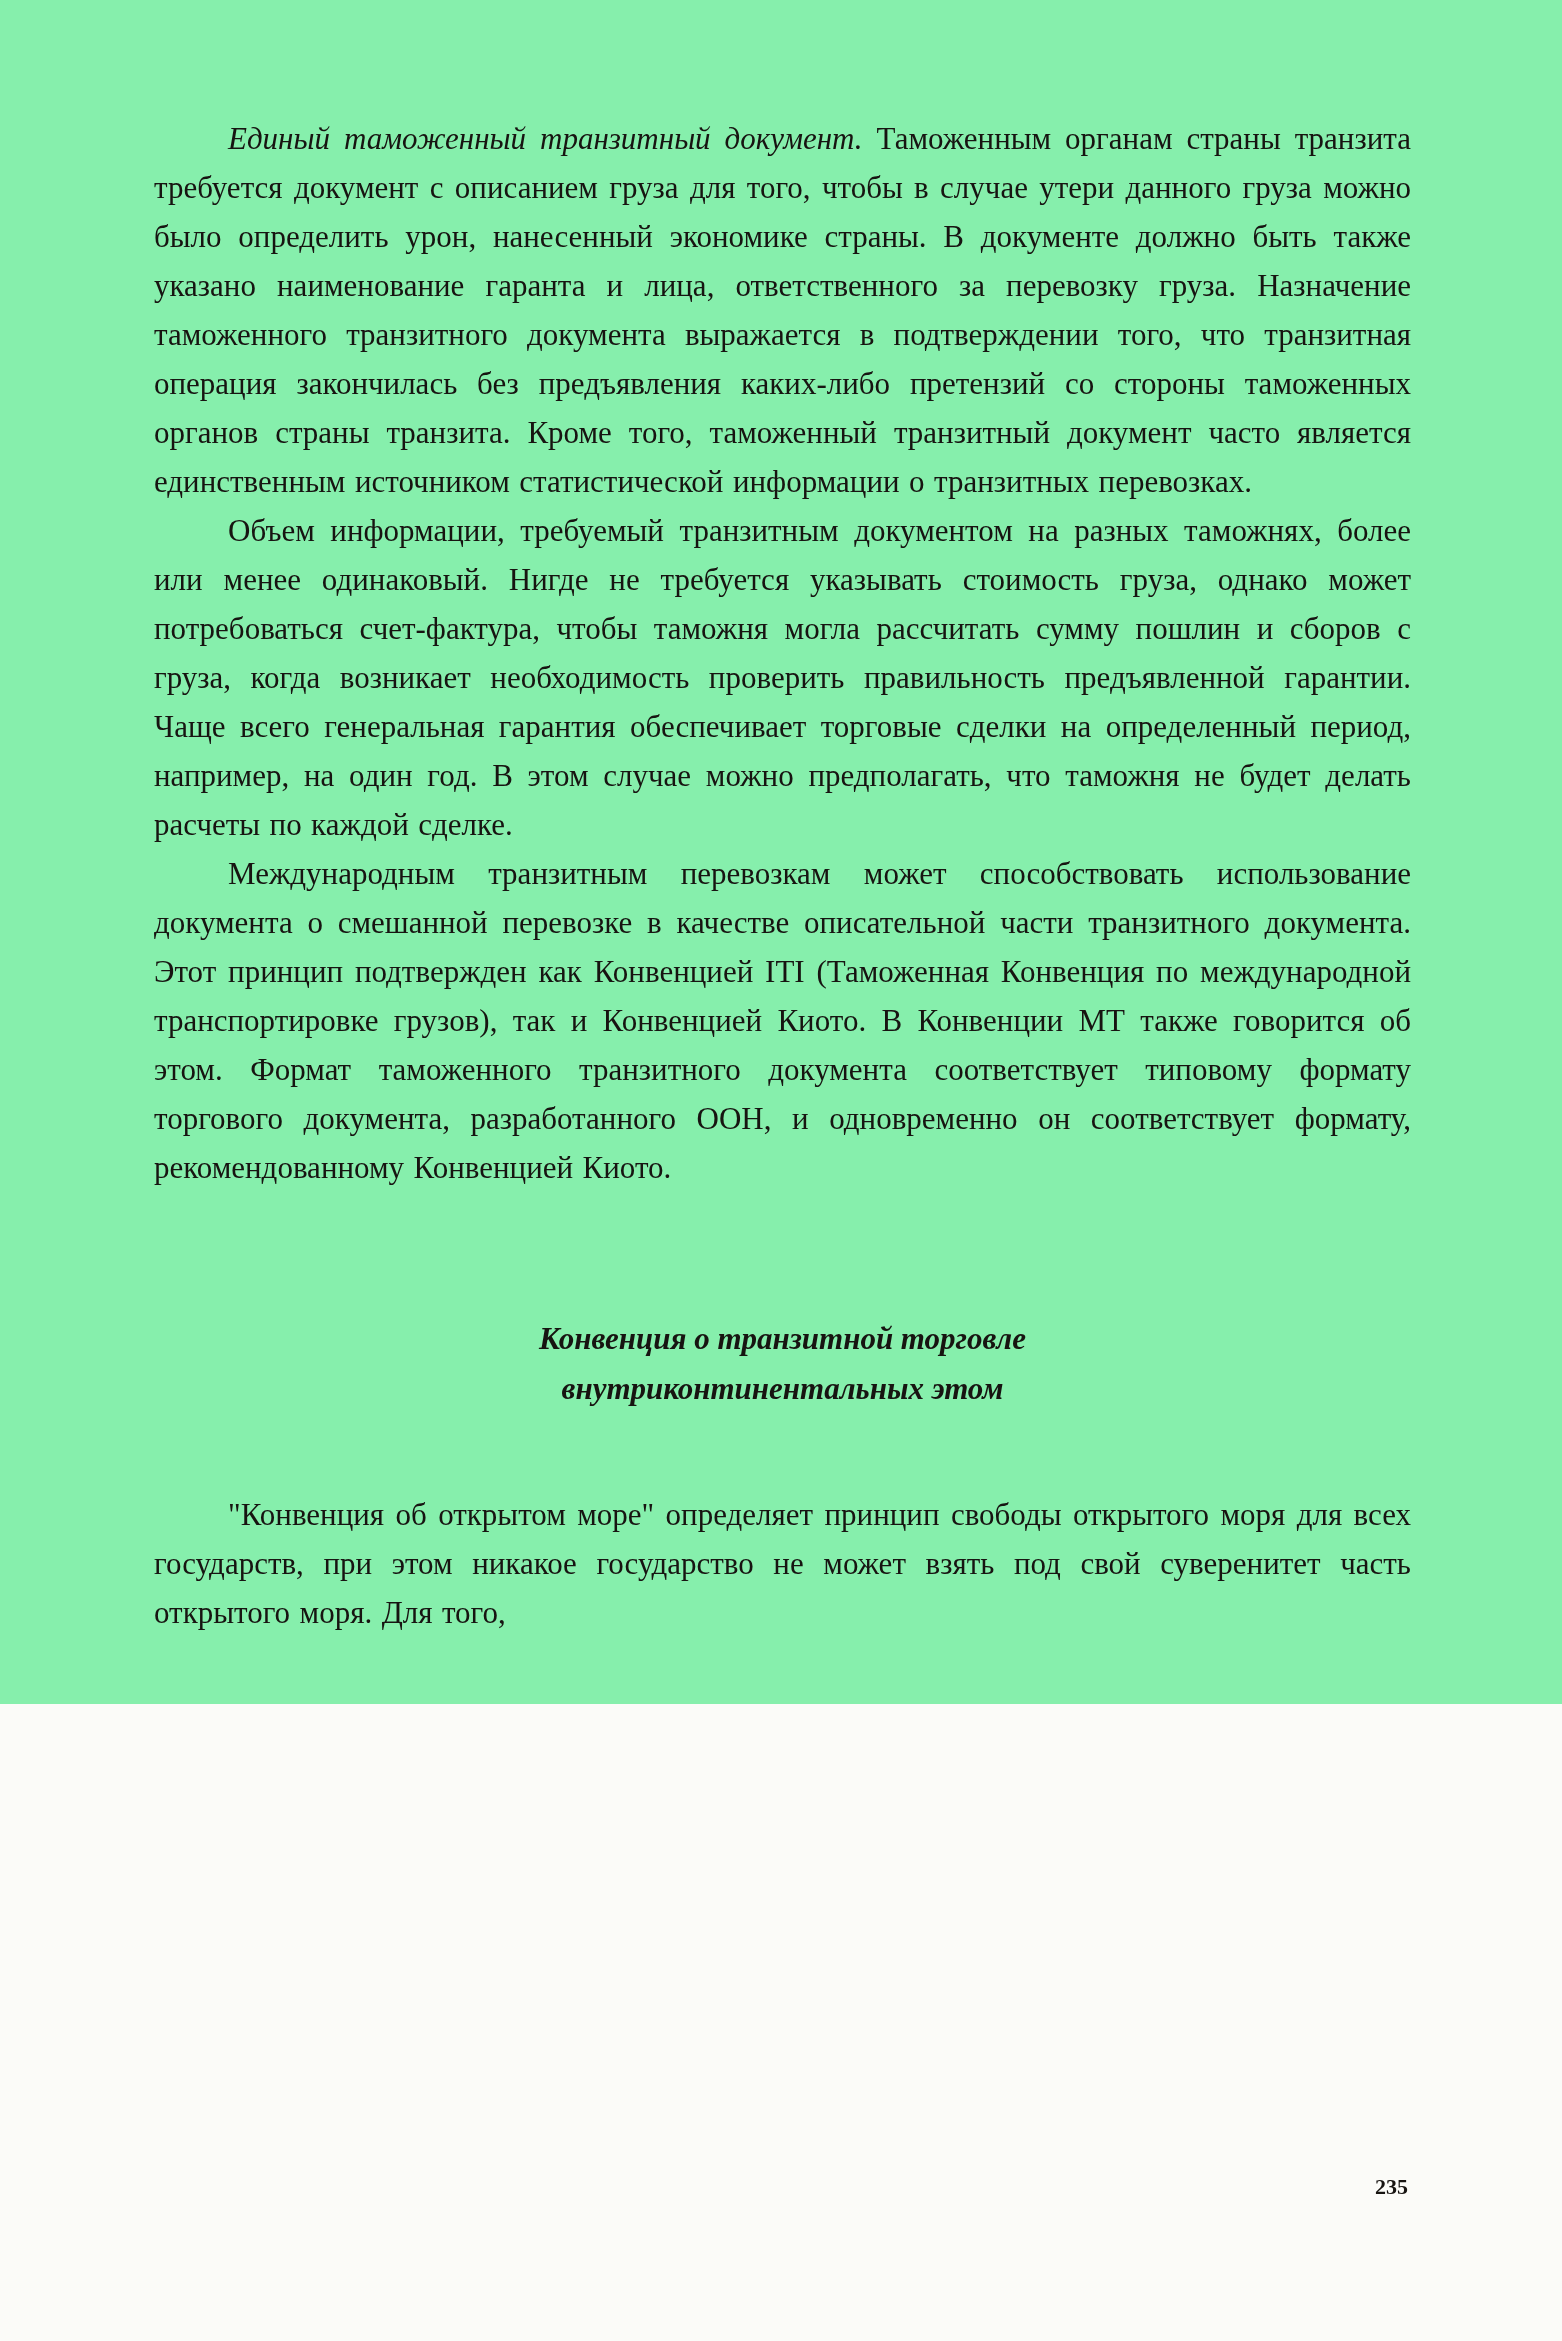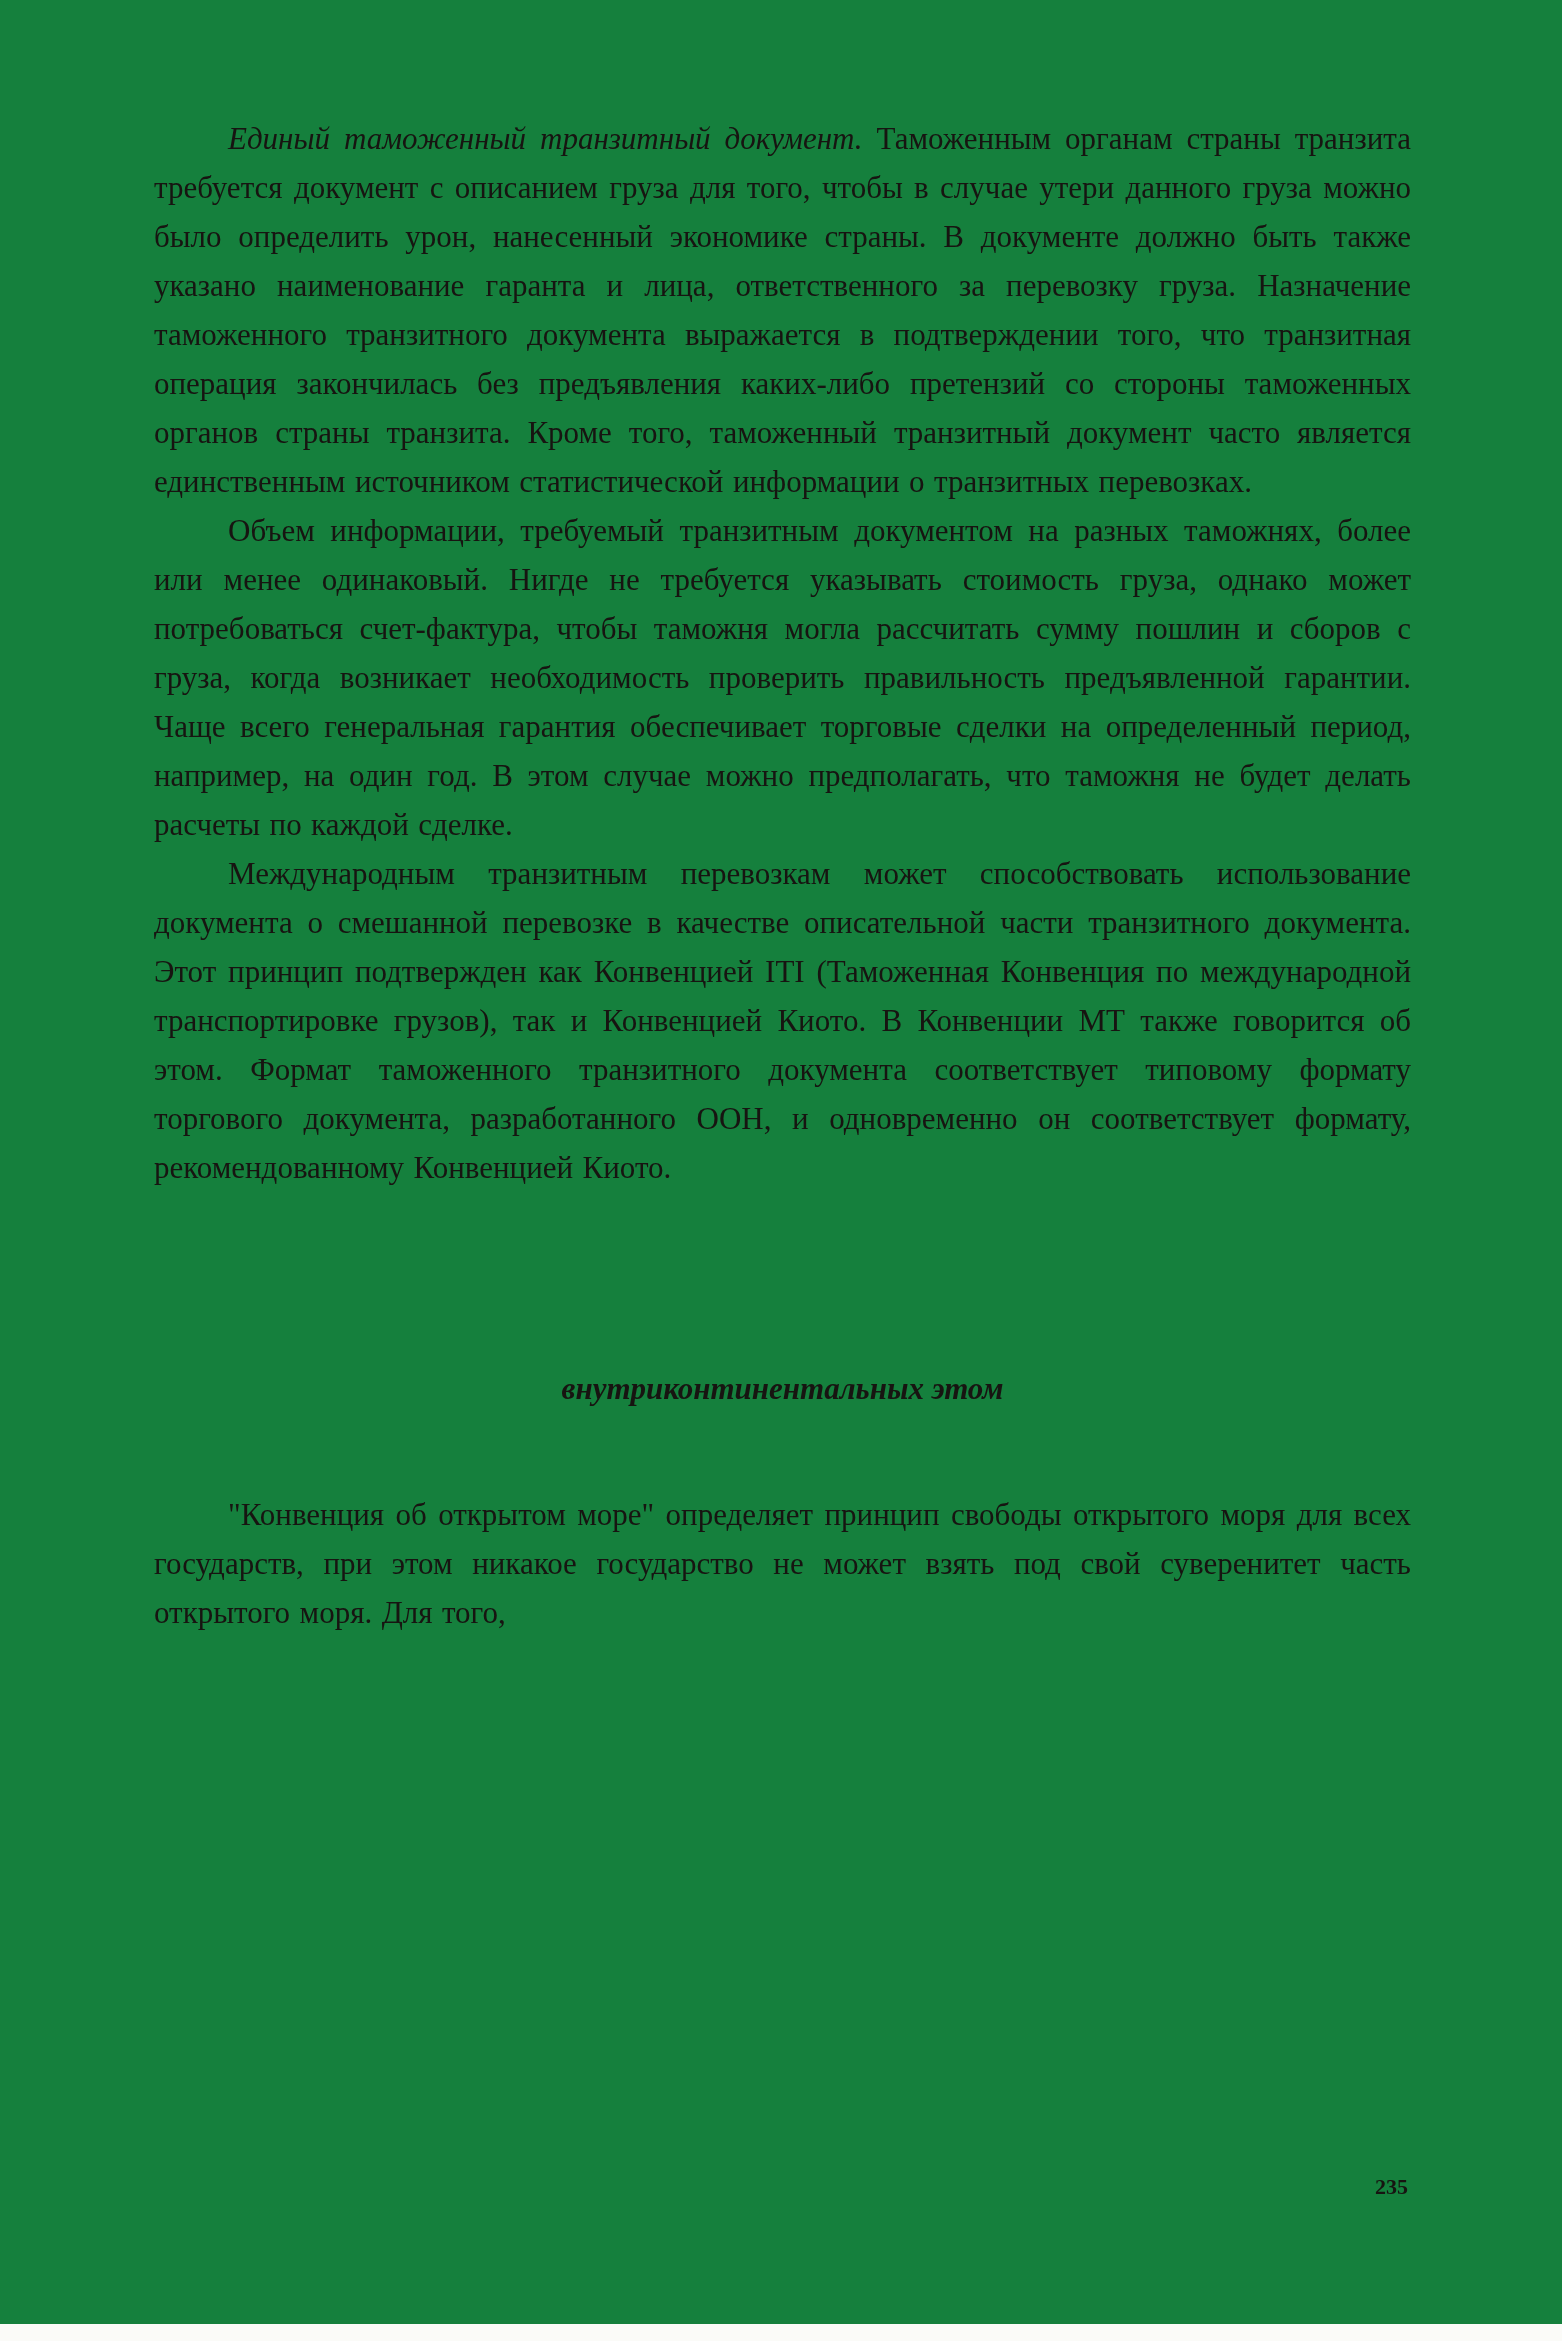--- a/index.html
+++ b/index.html
@@ -17,8 +17,8 @@
   .page {
     position: relative;
     width: 1562px;
-    height: 2324px;
-    background: #15803d;
+    height: 1704px;
+    background: #86efac;
   }
   .text-block {
     position: absolute;

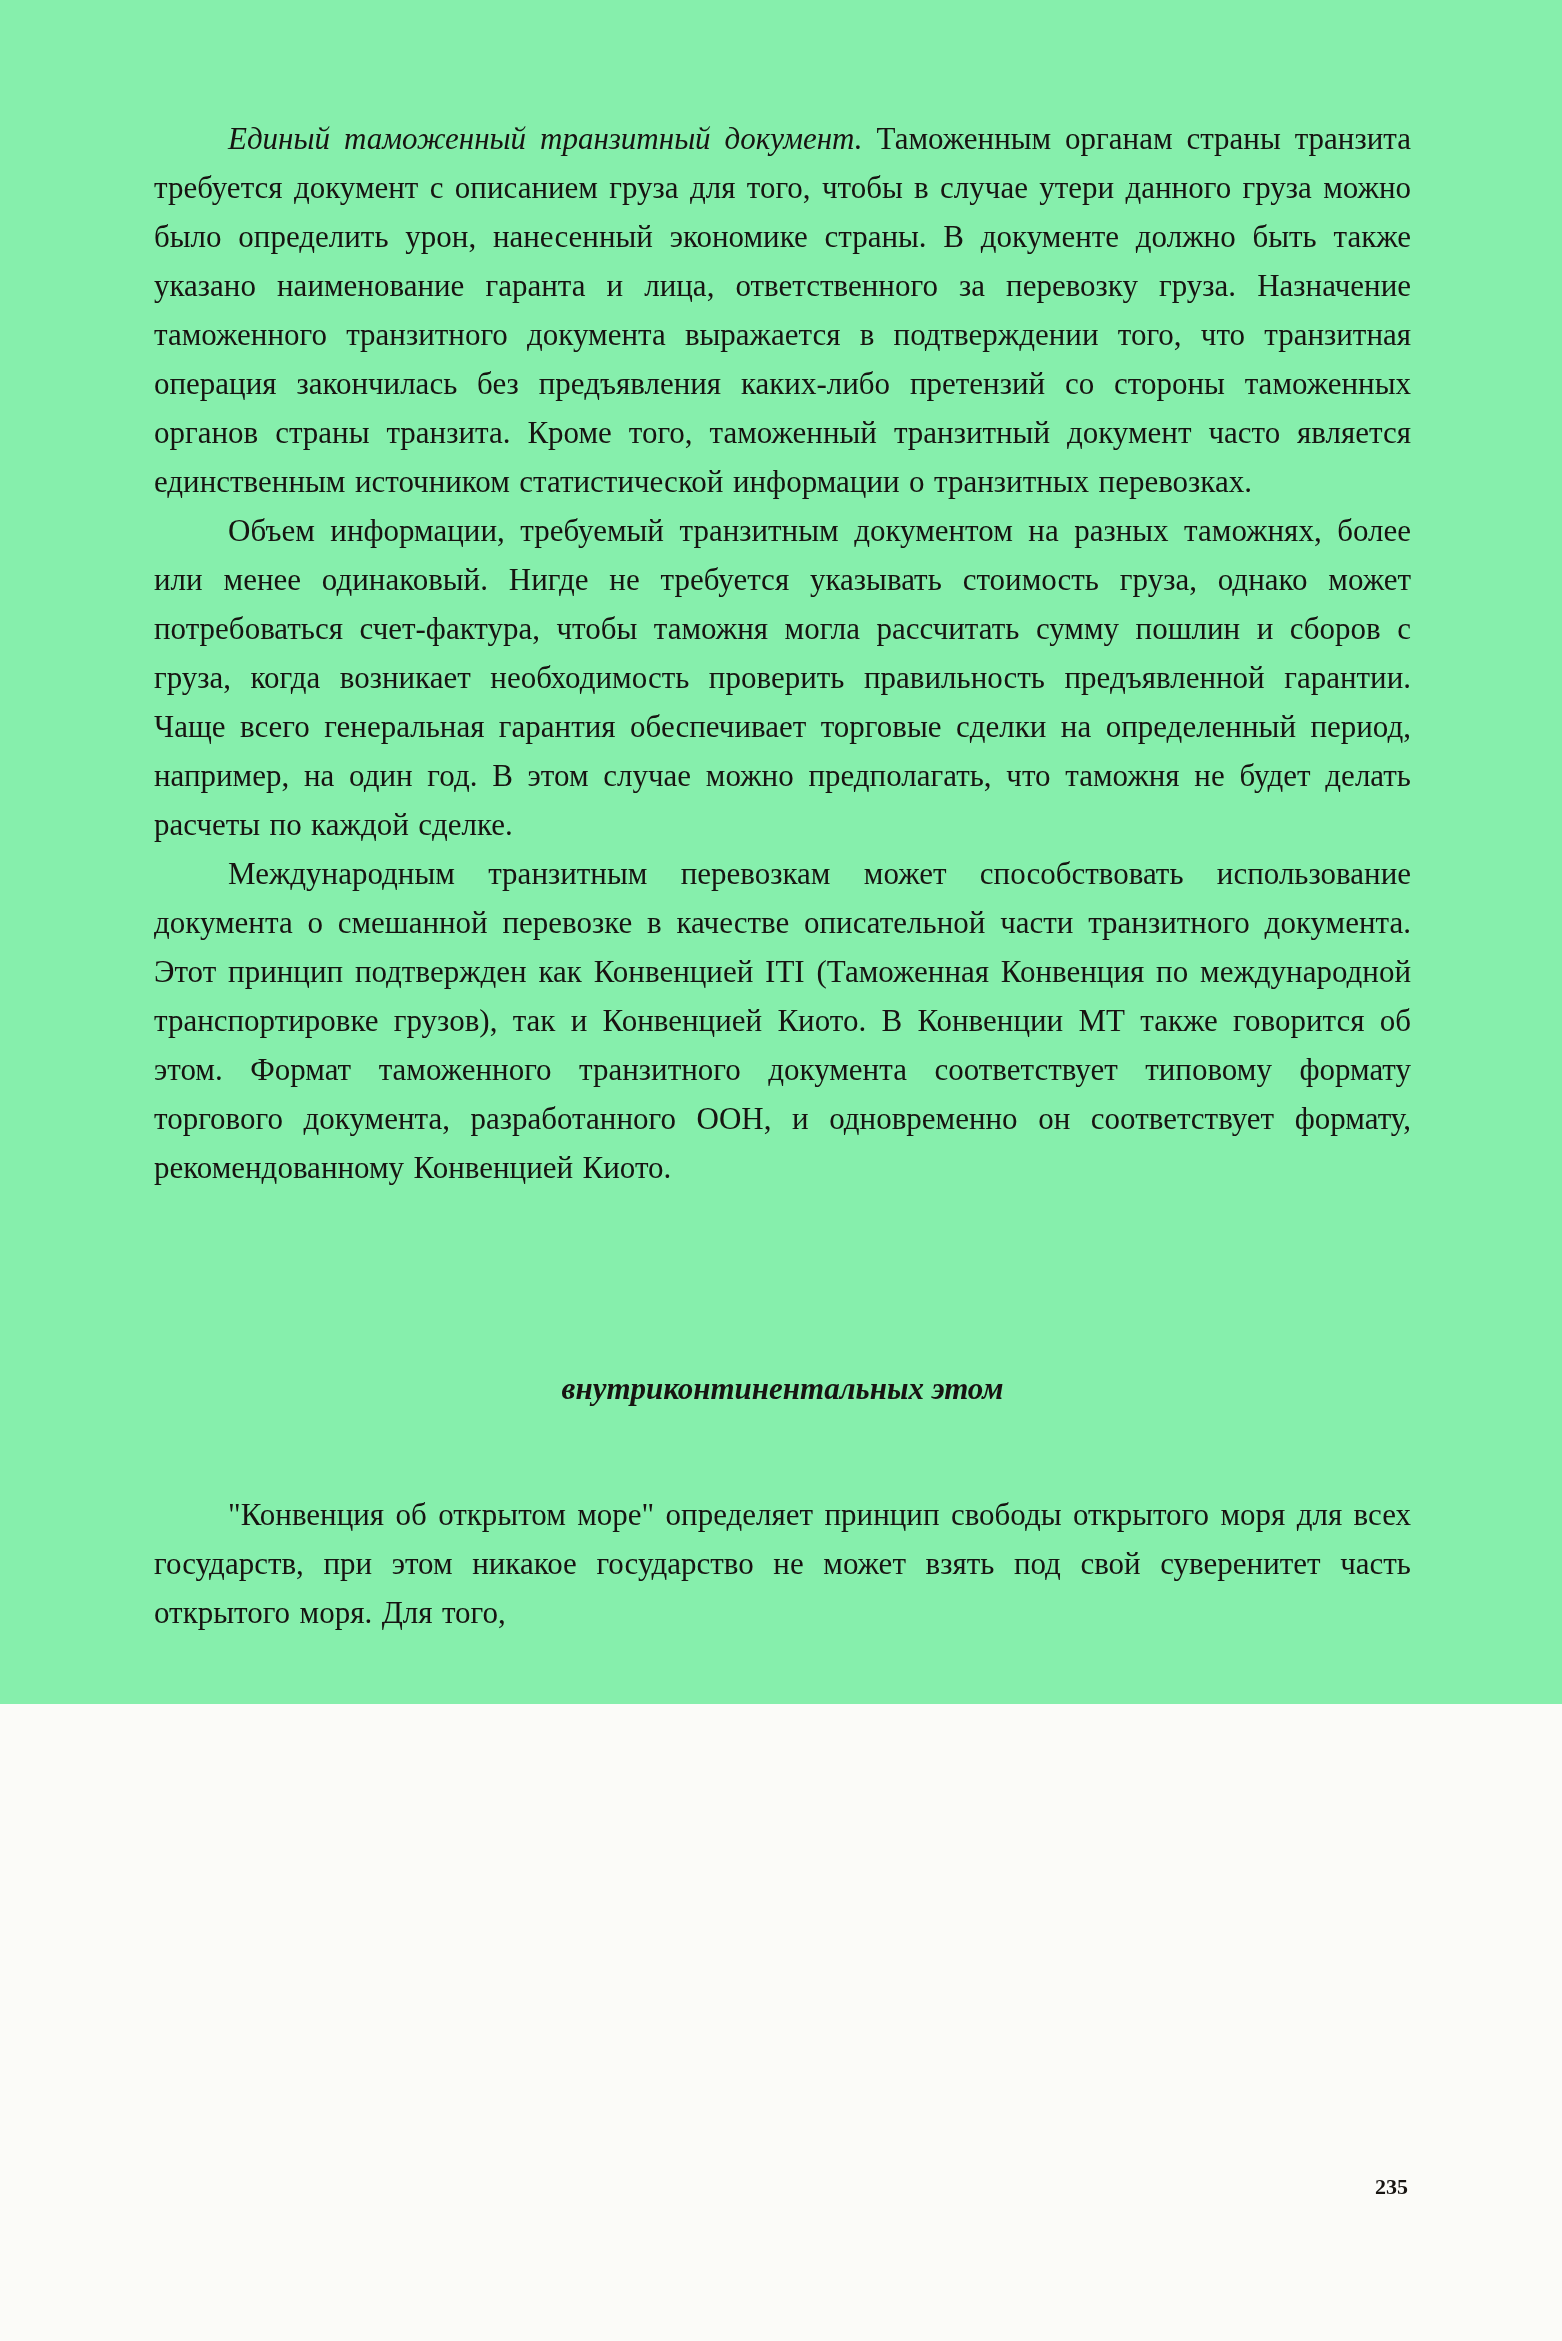--- a/index.html
+++ b/index.html
@@ -69,7 +69,7 @@
 
     <p class="para">Международным транзитным перевозкам может способствовать использование документа о смешанной перевозке в качестве описательной части транзитного документа. Этот принцип подтвержден как Конвенцией ITI (Таможенная Конвенция по международной транспортировке грузов), так и Конвенцией Киото. В Конвенции МТ также говорится об этом. Формат таможенного транзитного документа соответствует типовому формату торгового документа, разработанного ООН, и одновременно он соответствует формату, рекомендованному Конвенцией Киото.</p>
 
-    <h2 class="section-heading"><br><span>внутриконтинентальных этом</span></h2>
+    <h2 class="section-heading"><span>Конвенция о транзитной торговле</span><br><span>внутриконтинентальных этом</span></h2>
 
 
     <p class="para">"Конвенция об открытом море" определяет принцип свободы открытого моря для всех государств, при этом никакое государство не может взять под свой суверенитет часть открытого моря. Для того,</p>

